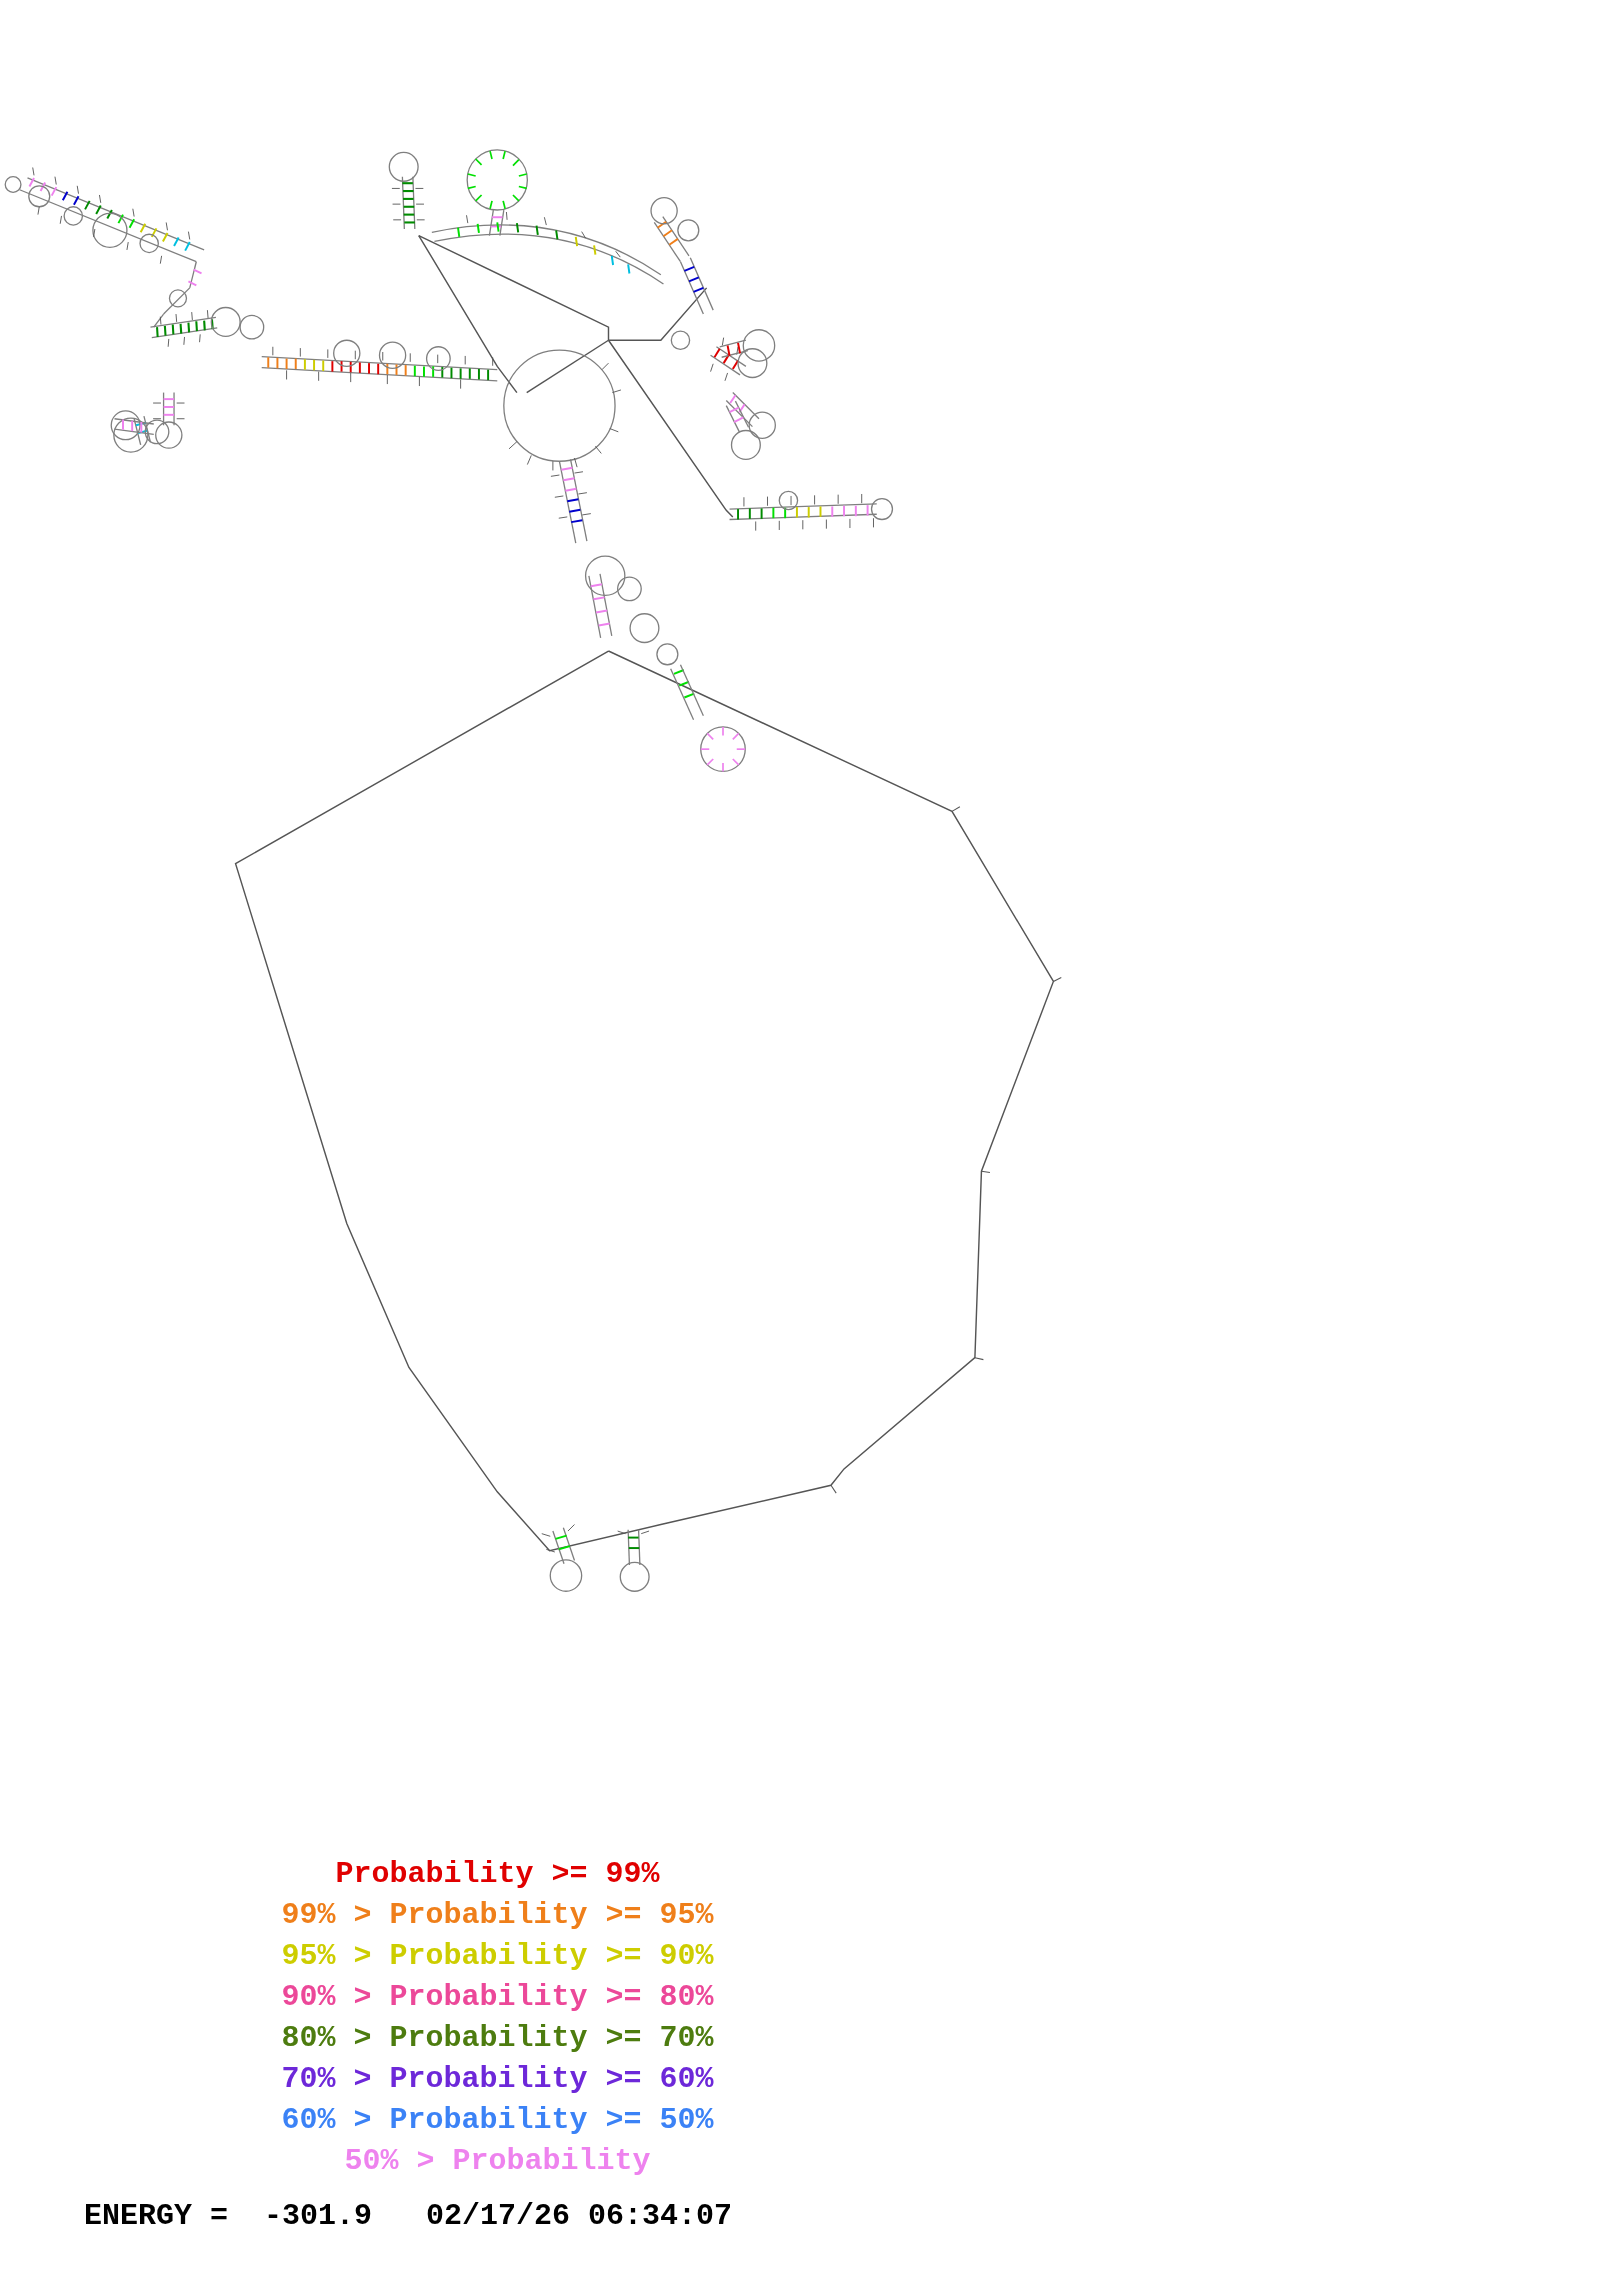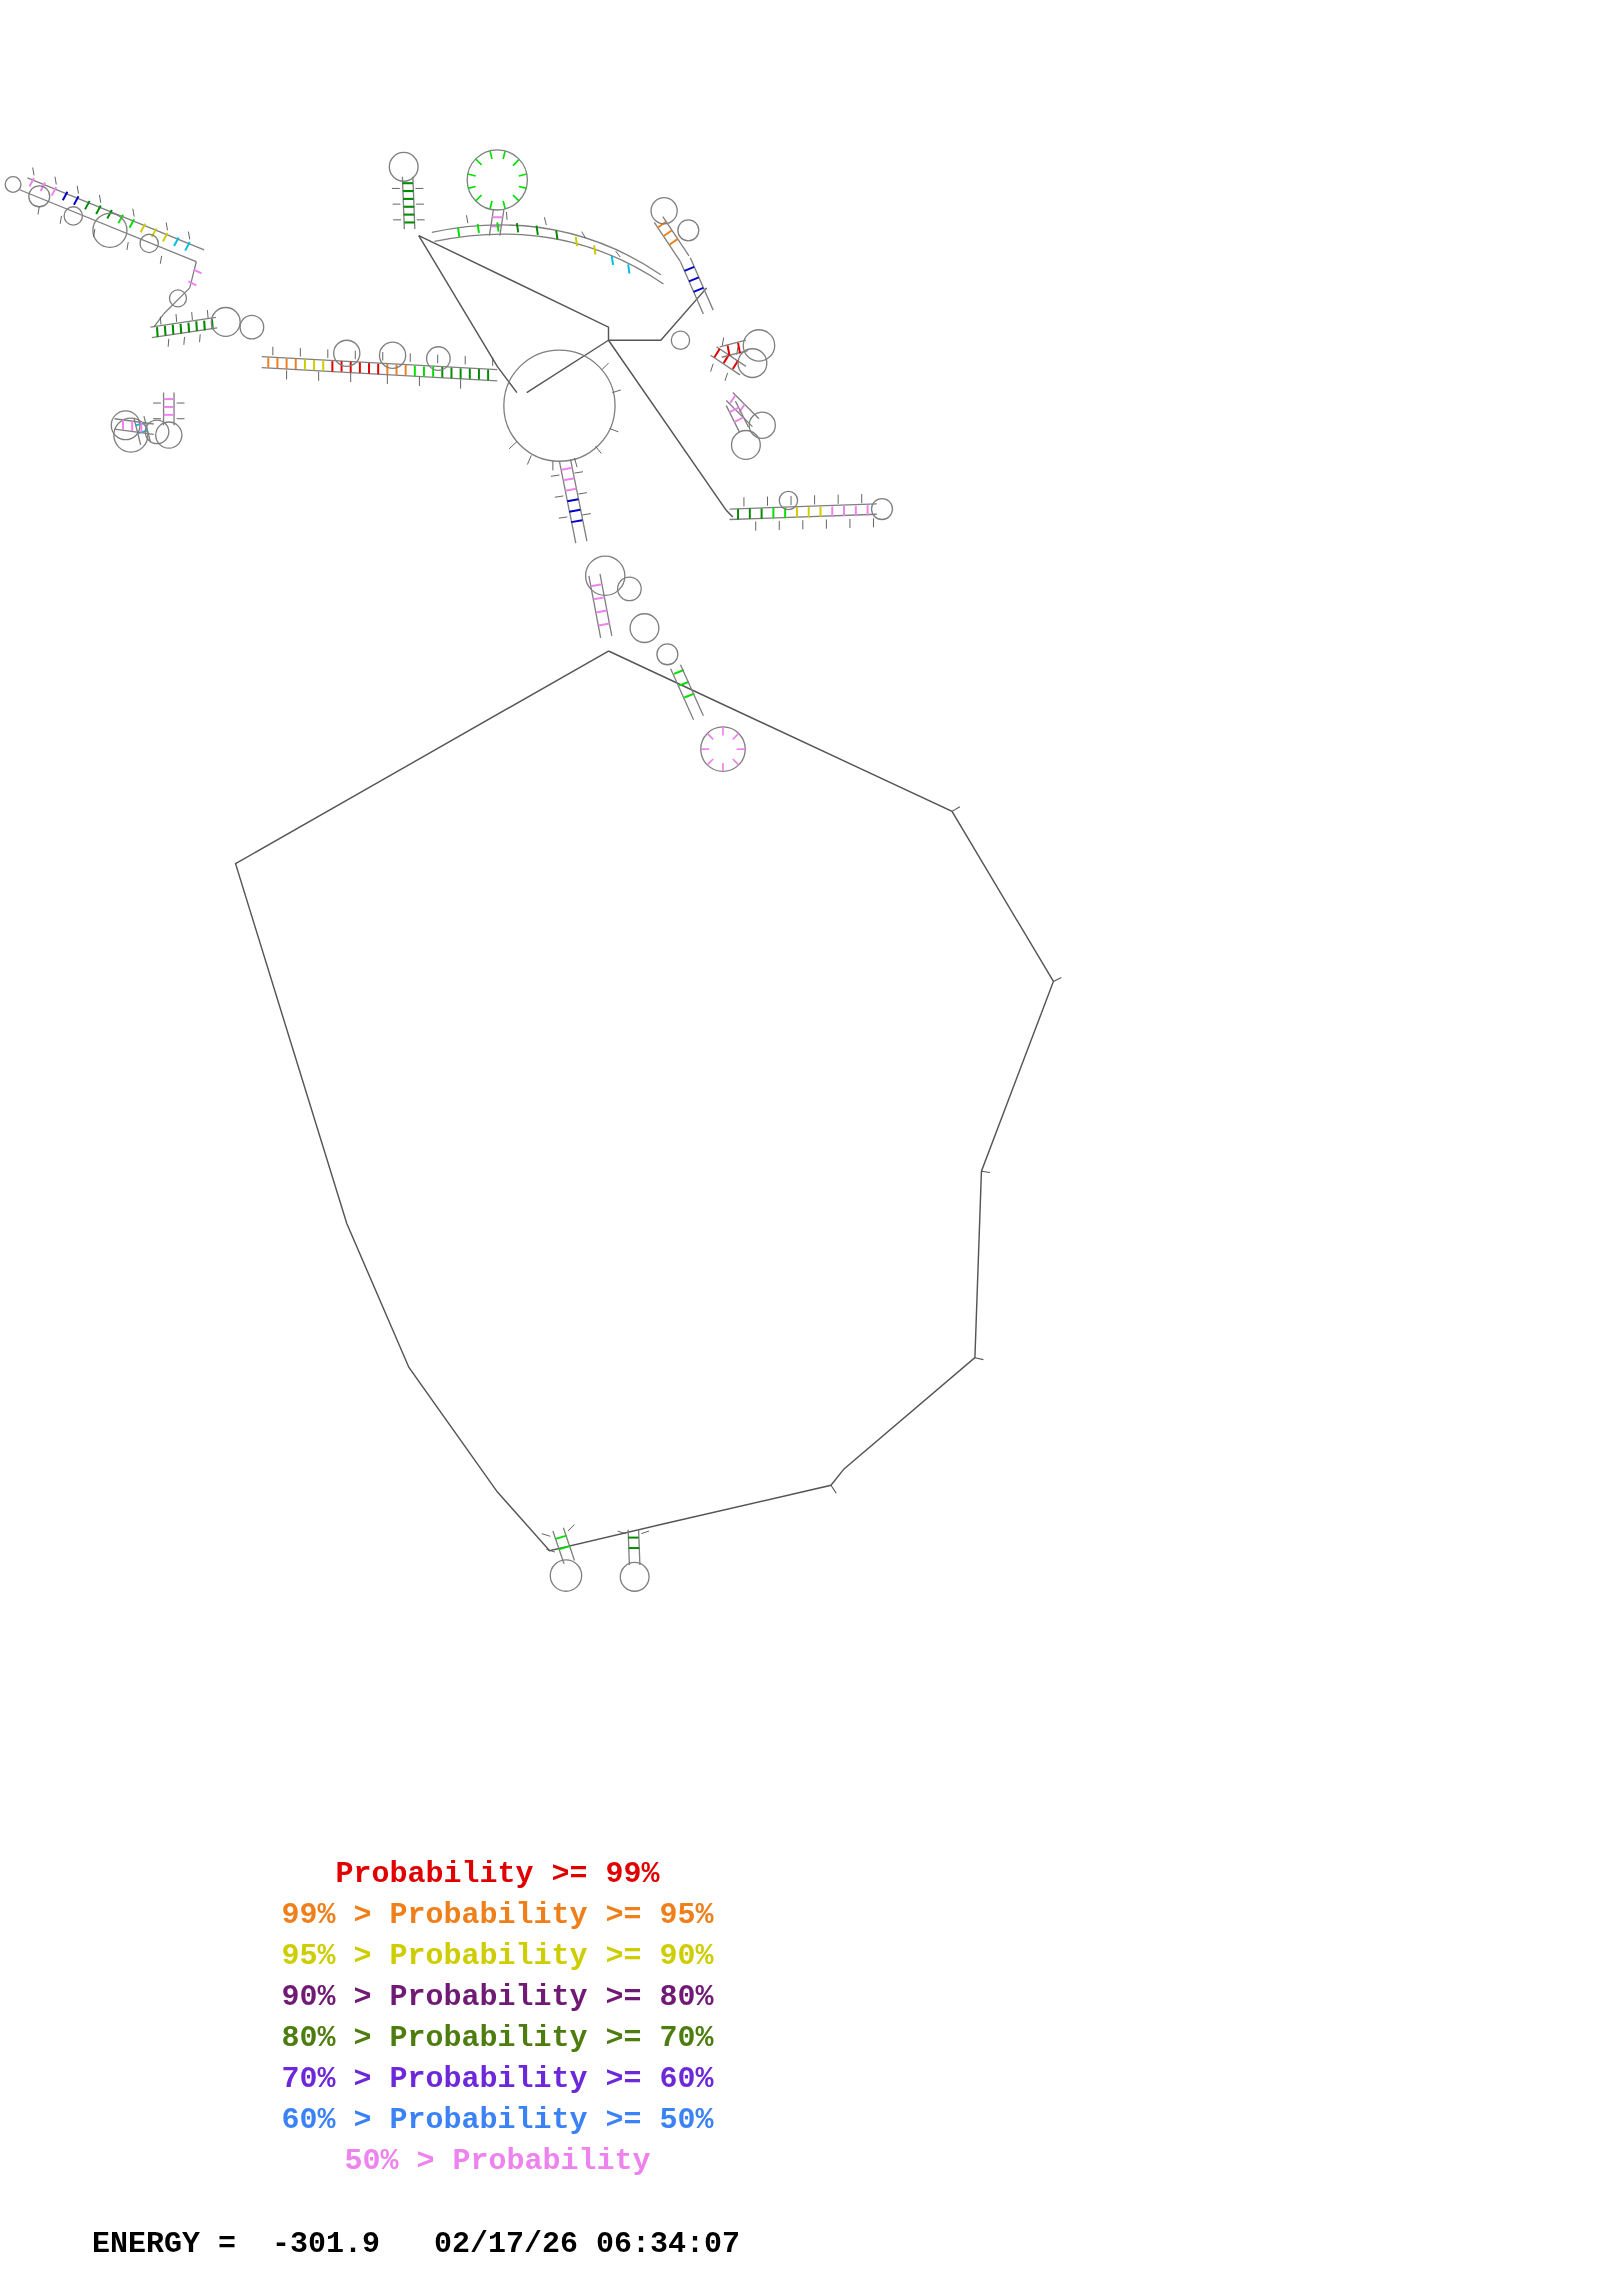--- a/index.html
+++ b/index.html
@@ -571,7 +571,7 @@
     <span class="legend-align" style="color:#cdcd00">95% &gt; Probability &gt;= 90%</span>
   </div>
   <div class="legend-row">
-    <span class="legend-align" style="color:#701a75">90% &gt; Probability &gt;= 80%</span>
+    <span class="legend-align" style="color:#ec4899">90% &gt; Probability &gt;= 80%</span>
   </div>
   <div class="legend-row">
     <span class="legend-align" style="color:#4d7c0f">80% &gt; Probability &gt;= 70%</span>

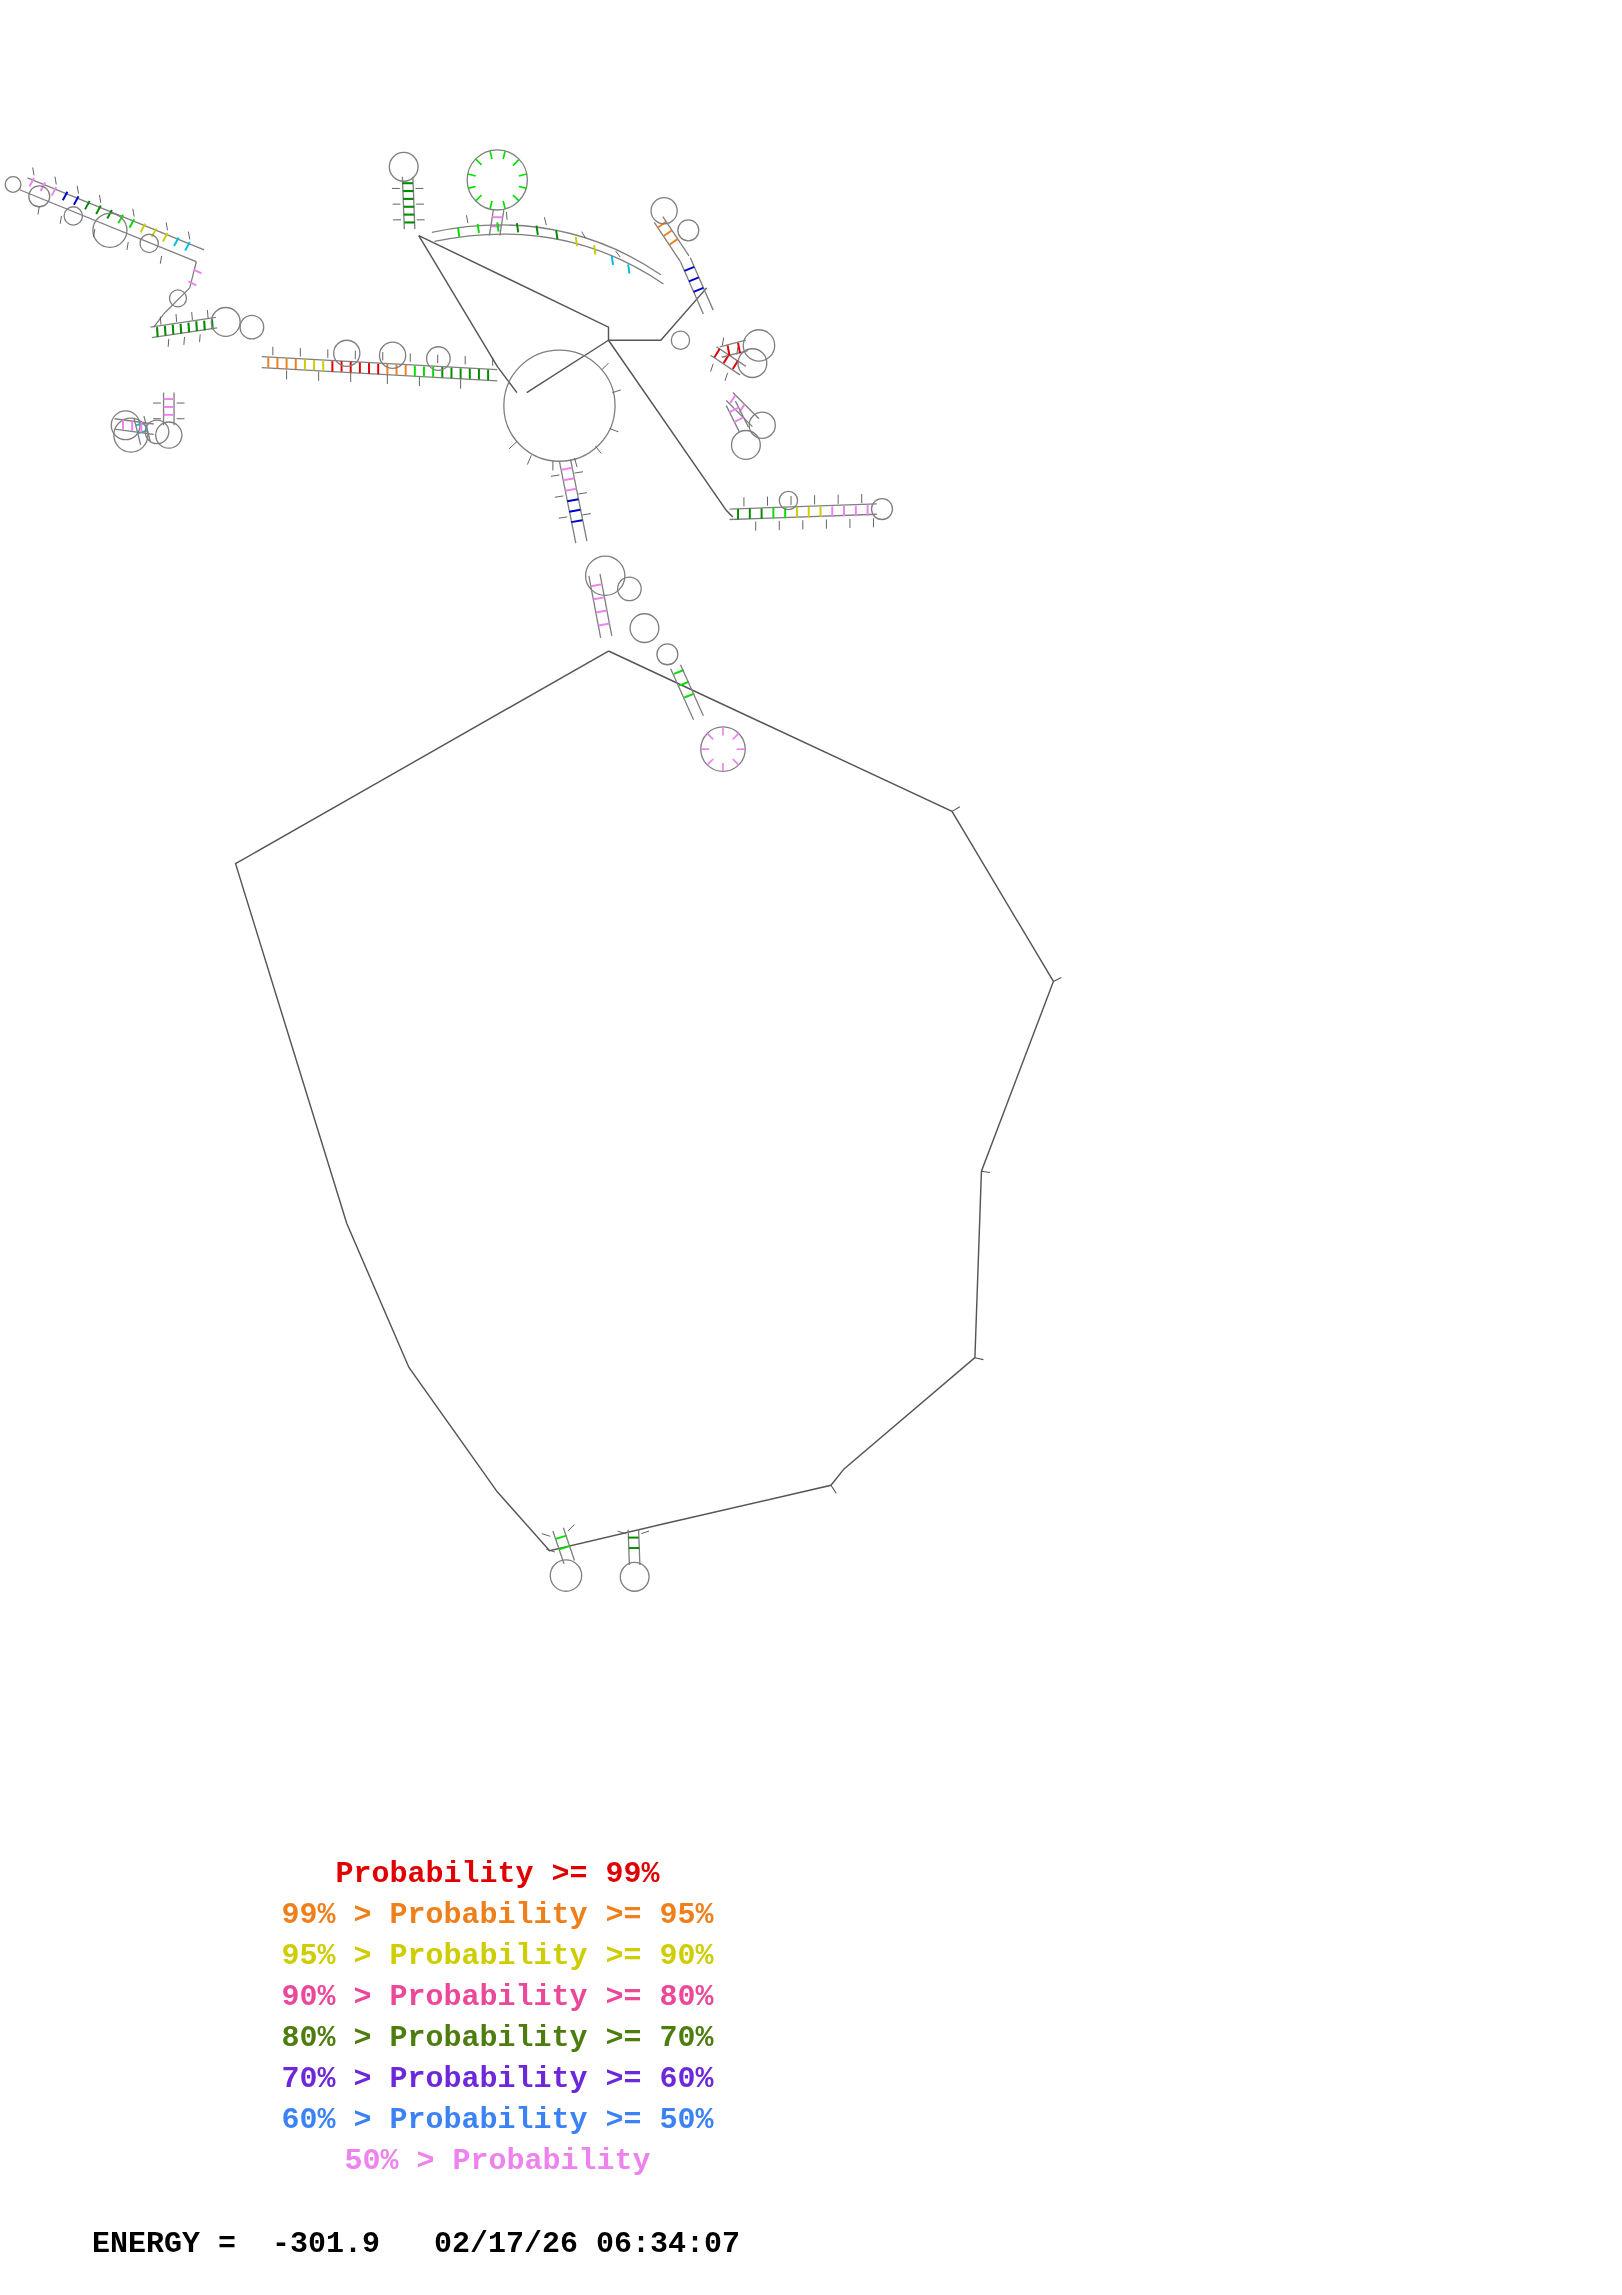--- a/index.html
+++ b/index.html
@@ -43,14 +43,13 @@
   }
   #energy-line {
     position: absolute;
-    left: 92px;
+    left: 84px;
     top: 2199px;
     font-size: 30px;
     font-weight: bold;
     font-family: "Liberation Mono", monospace;
     color: #000000;
     white-space: pre;
-    margin-top: 28px;
   }
 </style>
 </head>

